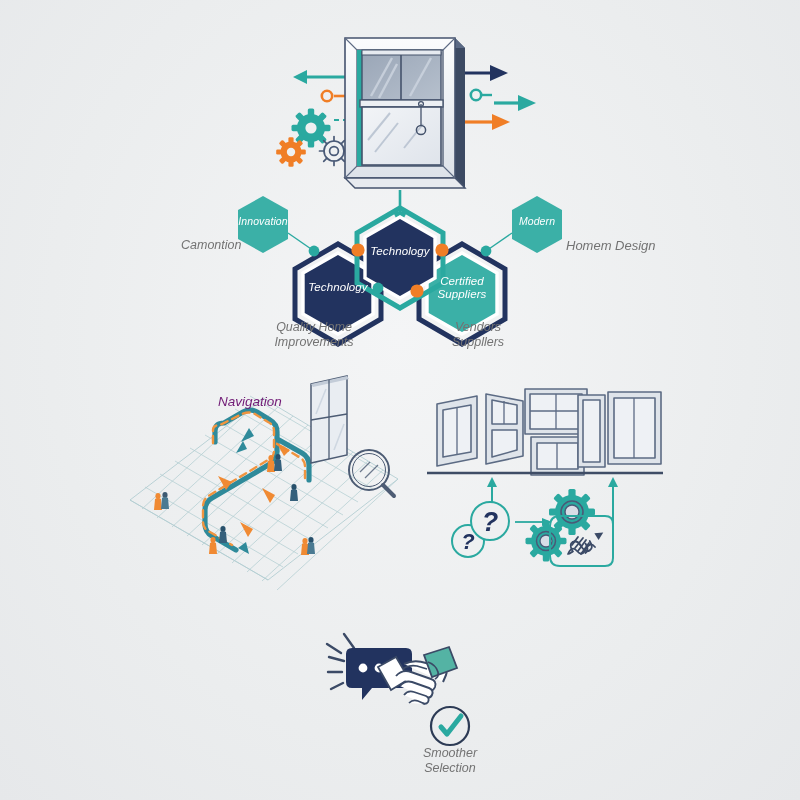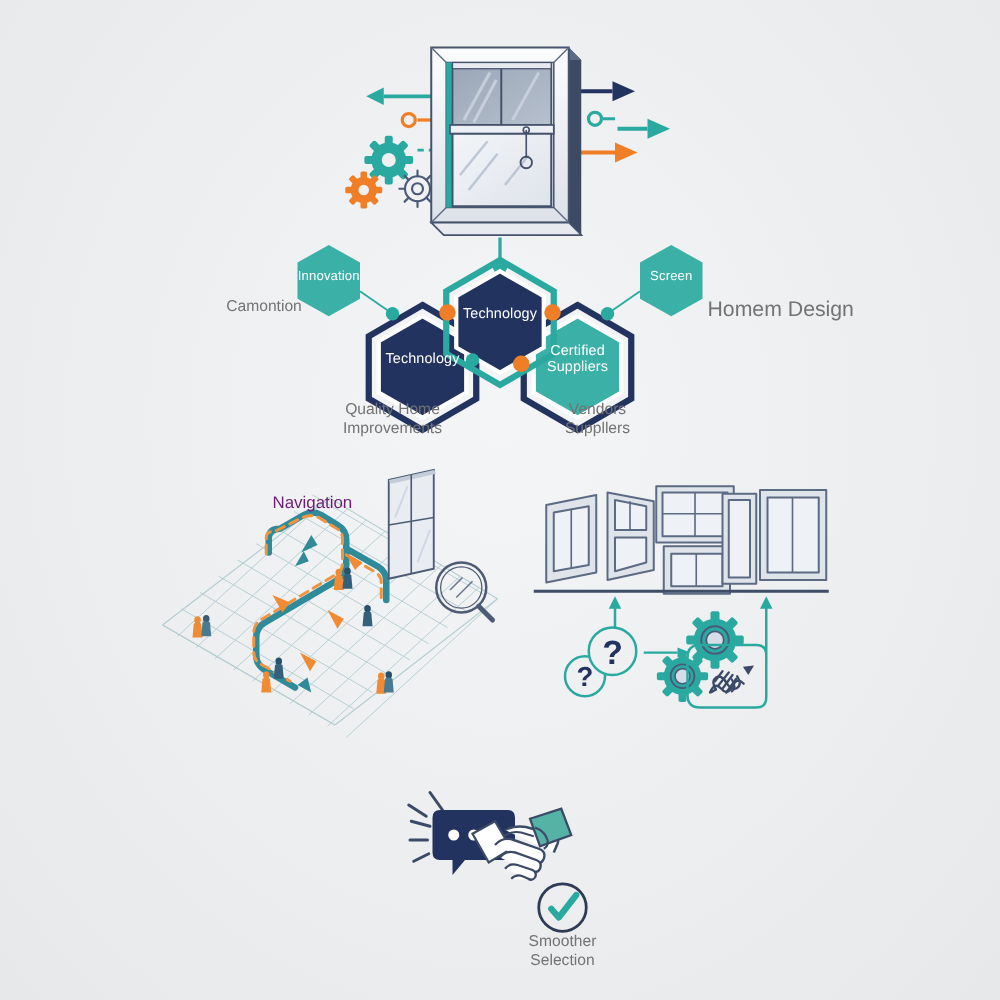--- a/index.html
+++ b/index.html
@@ -17,6 +17,7 @@
     height: 800px;
     background: #eef0f1;
     overflow: hidden;
+    font-style: italic;
   }
   #infographic::before {
     content: "";

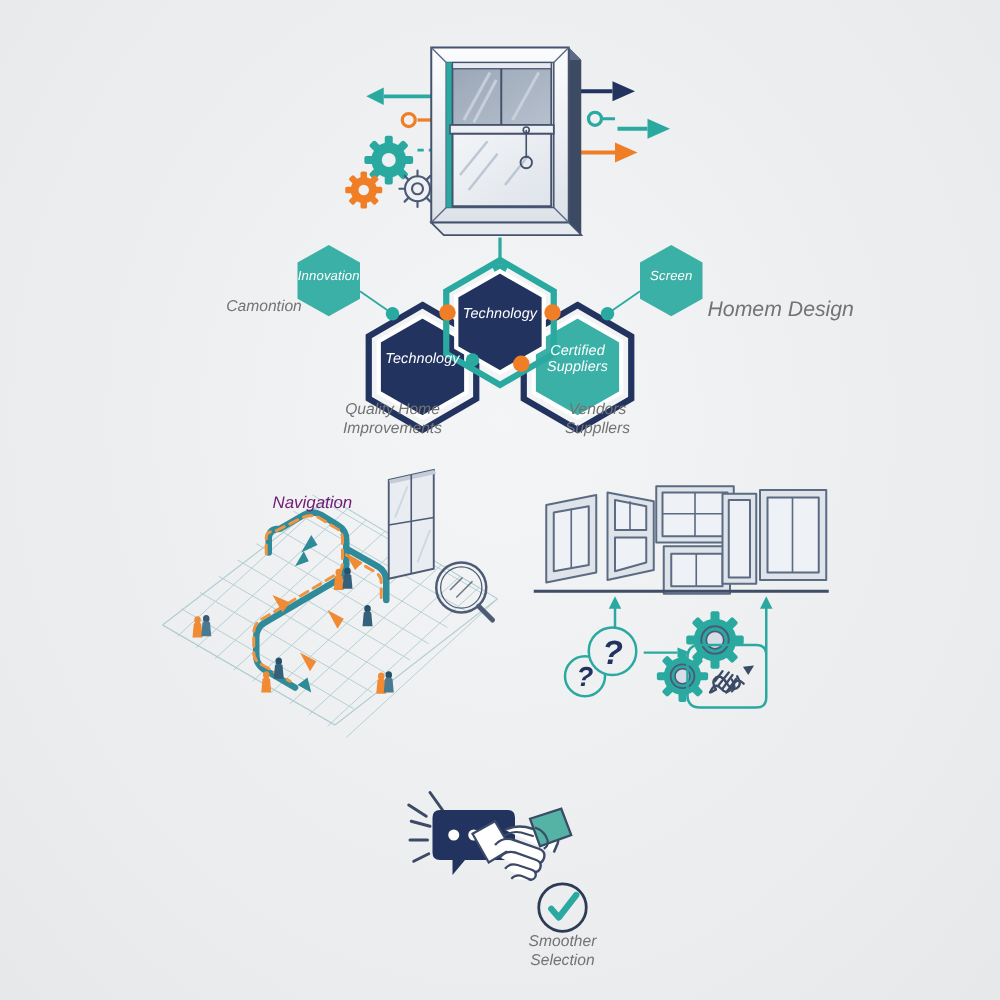--- a/index.html
+++ b/index.html
@@ -223,7 +223,7 @@
   </svg>
 
   <div class="hexlabel" style="left:263px; top:221px; font-size:10.5px;">Innovation</div>
-  <div class="hexlabel" style="left:537px; top:221px; font-size:10.5px;">Screen</div>
+  <div class="hexlabel" style="left:537px; top:221px; font-size:10.5px;">Modern</div>
   <div class="hexlabel" style="left:338px; top:288px; font-size:11.5px;">Technology</div>
   <div class="hexlabel" style="left:400px; top:252px; font-size:11.5px;">Technology</div>
   <div class="hexlabel" style="left:462px; top:288px; font-size:11.5px;">Certified

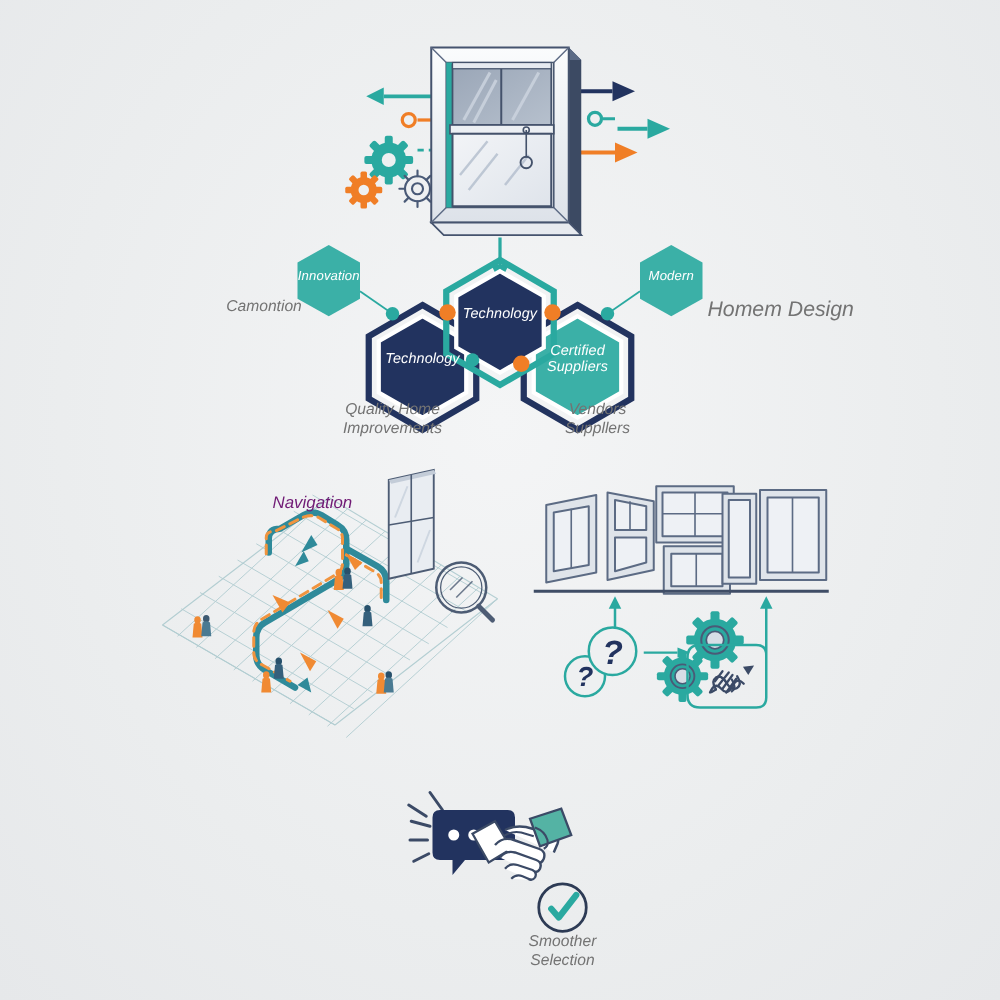--- a/index.html
+++ b/index.html
@@ -230,7 +230,7 @@
 Suppliers</div>
 
   <div class="txt lft" style="left:181px; top:238px; font-size:12.5px;">Camontion</div>
-  <div class="txt lft" style="left:566px; top:238px; font-size:17px;">Homem Design</div>
+  <div class="txt lft" style="left:566px; top:238px; font-size:13px;">Homem Design</div>
   <div class="txt ctr" style="left:314px; top:320px; font-size:12.5px;">Quality Home
 Improvements</div>
   <div class="txt ctr" style="left:478px; top:320px; font-size:12.5px;">Vendors

